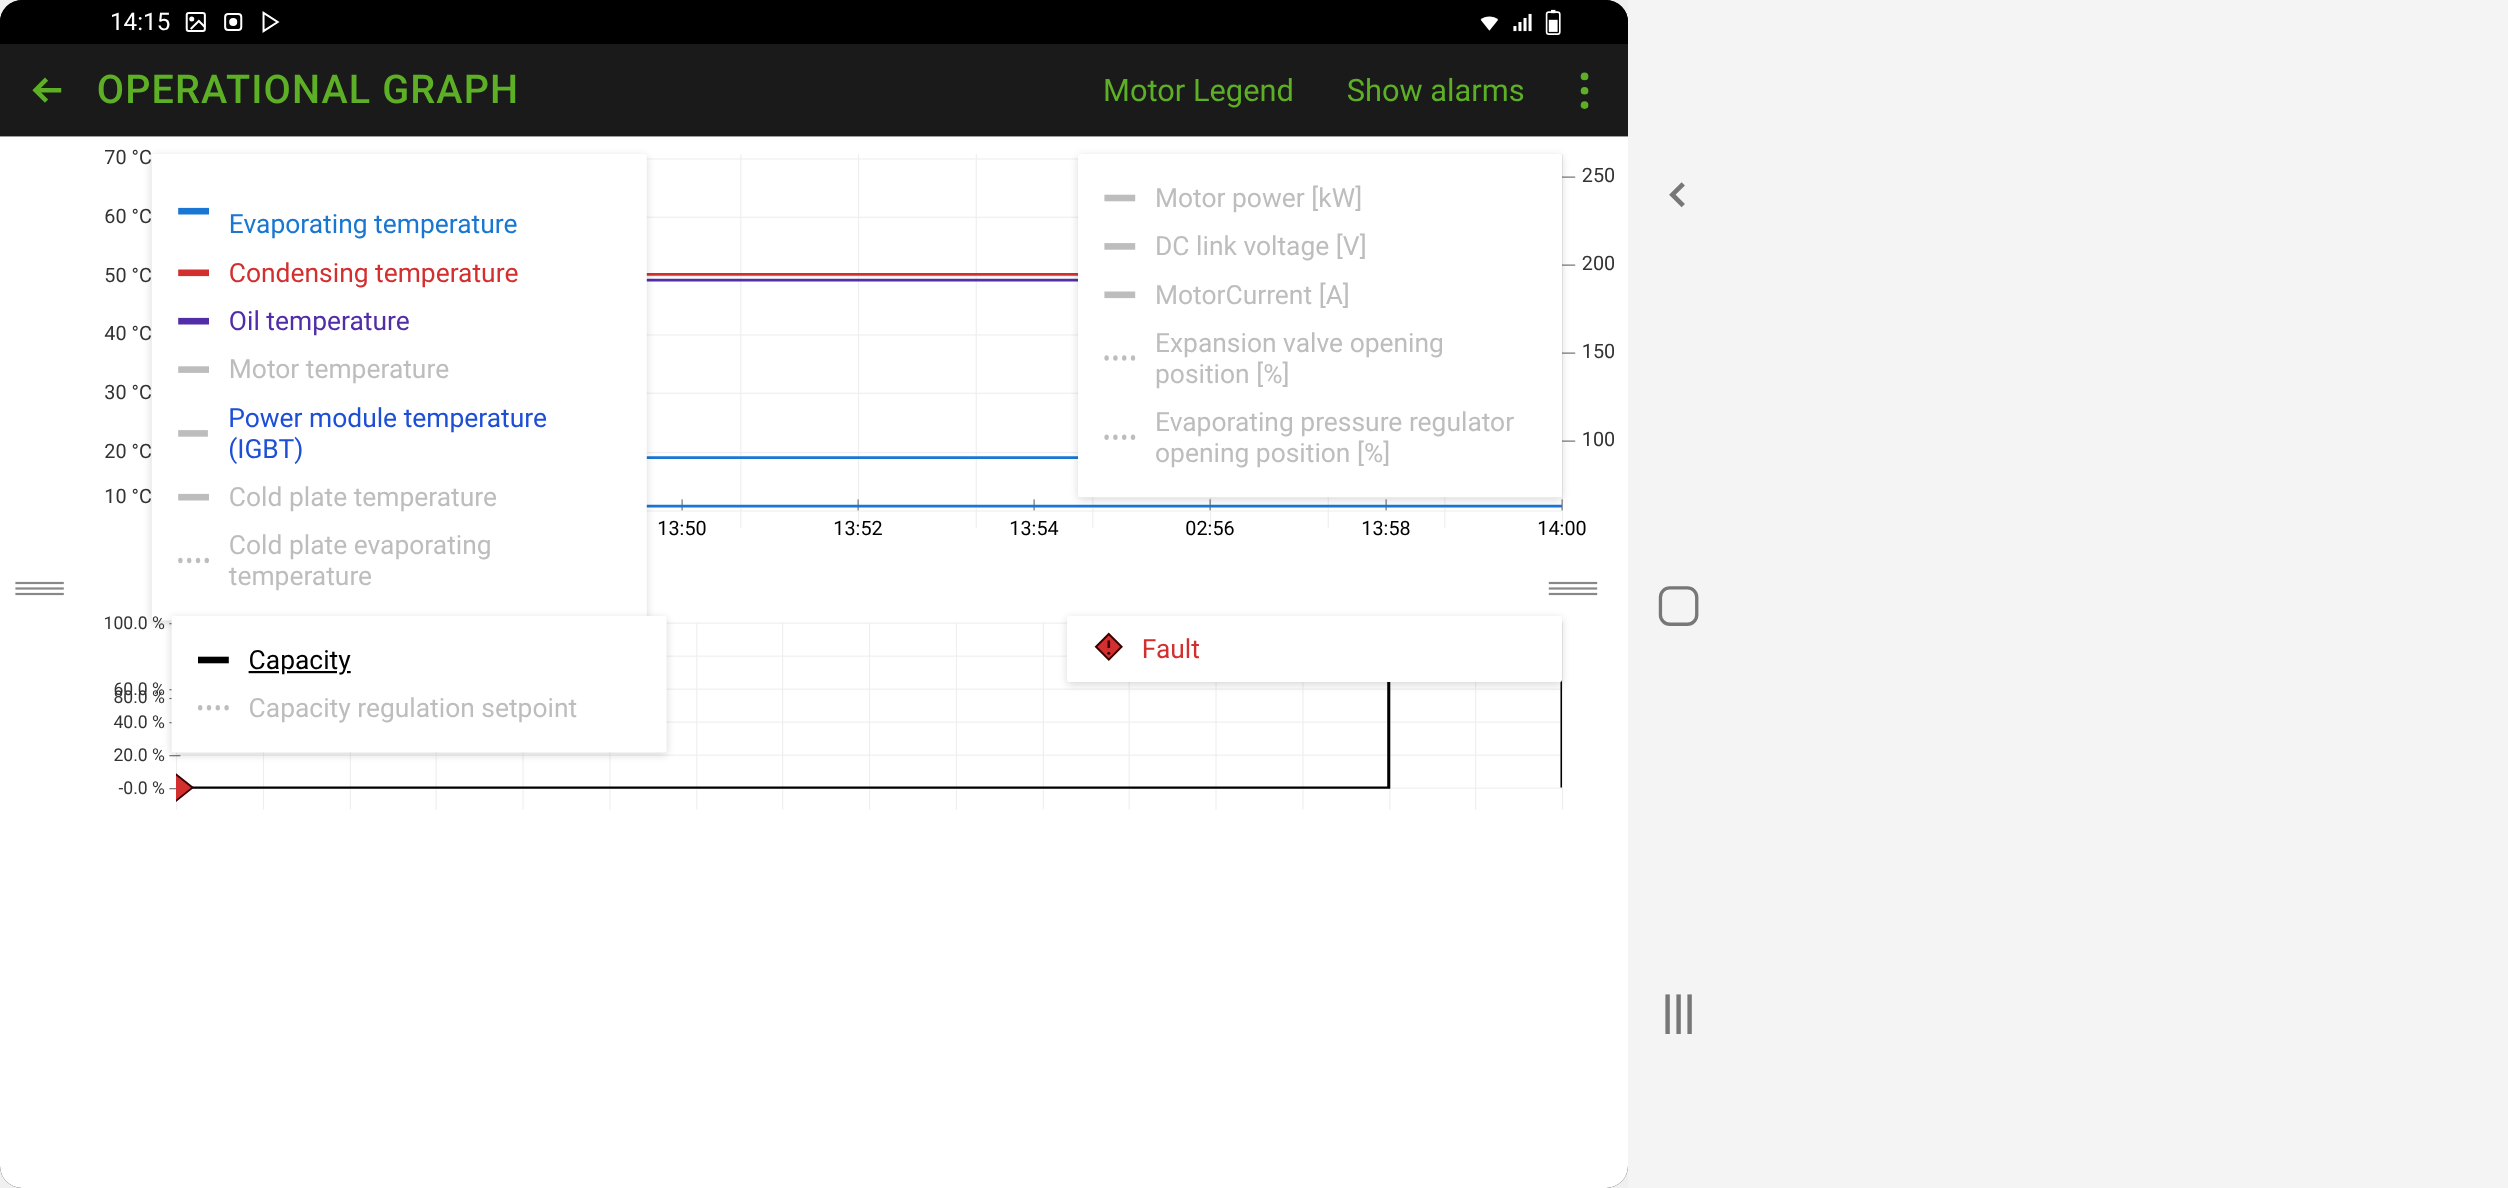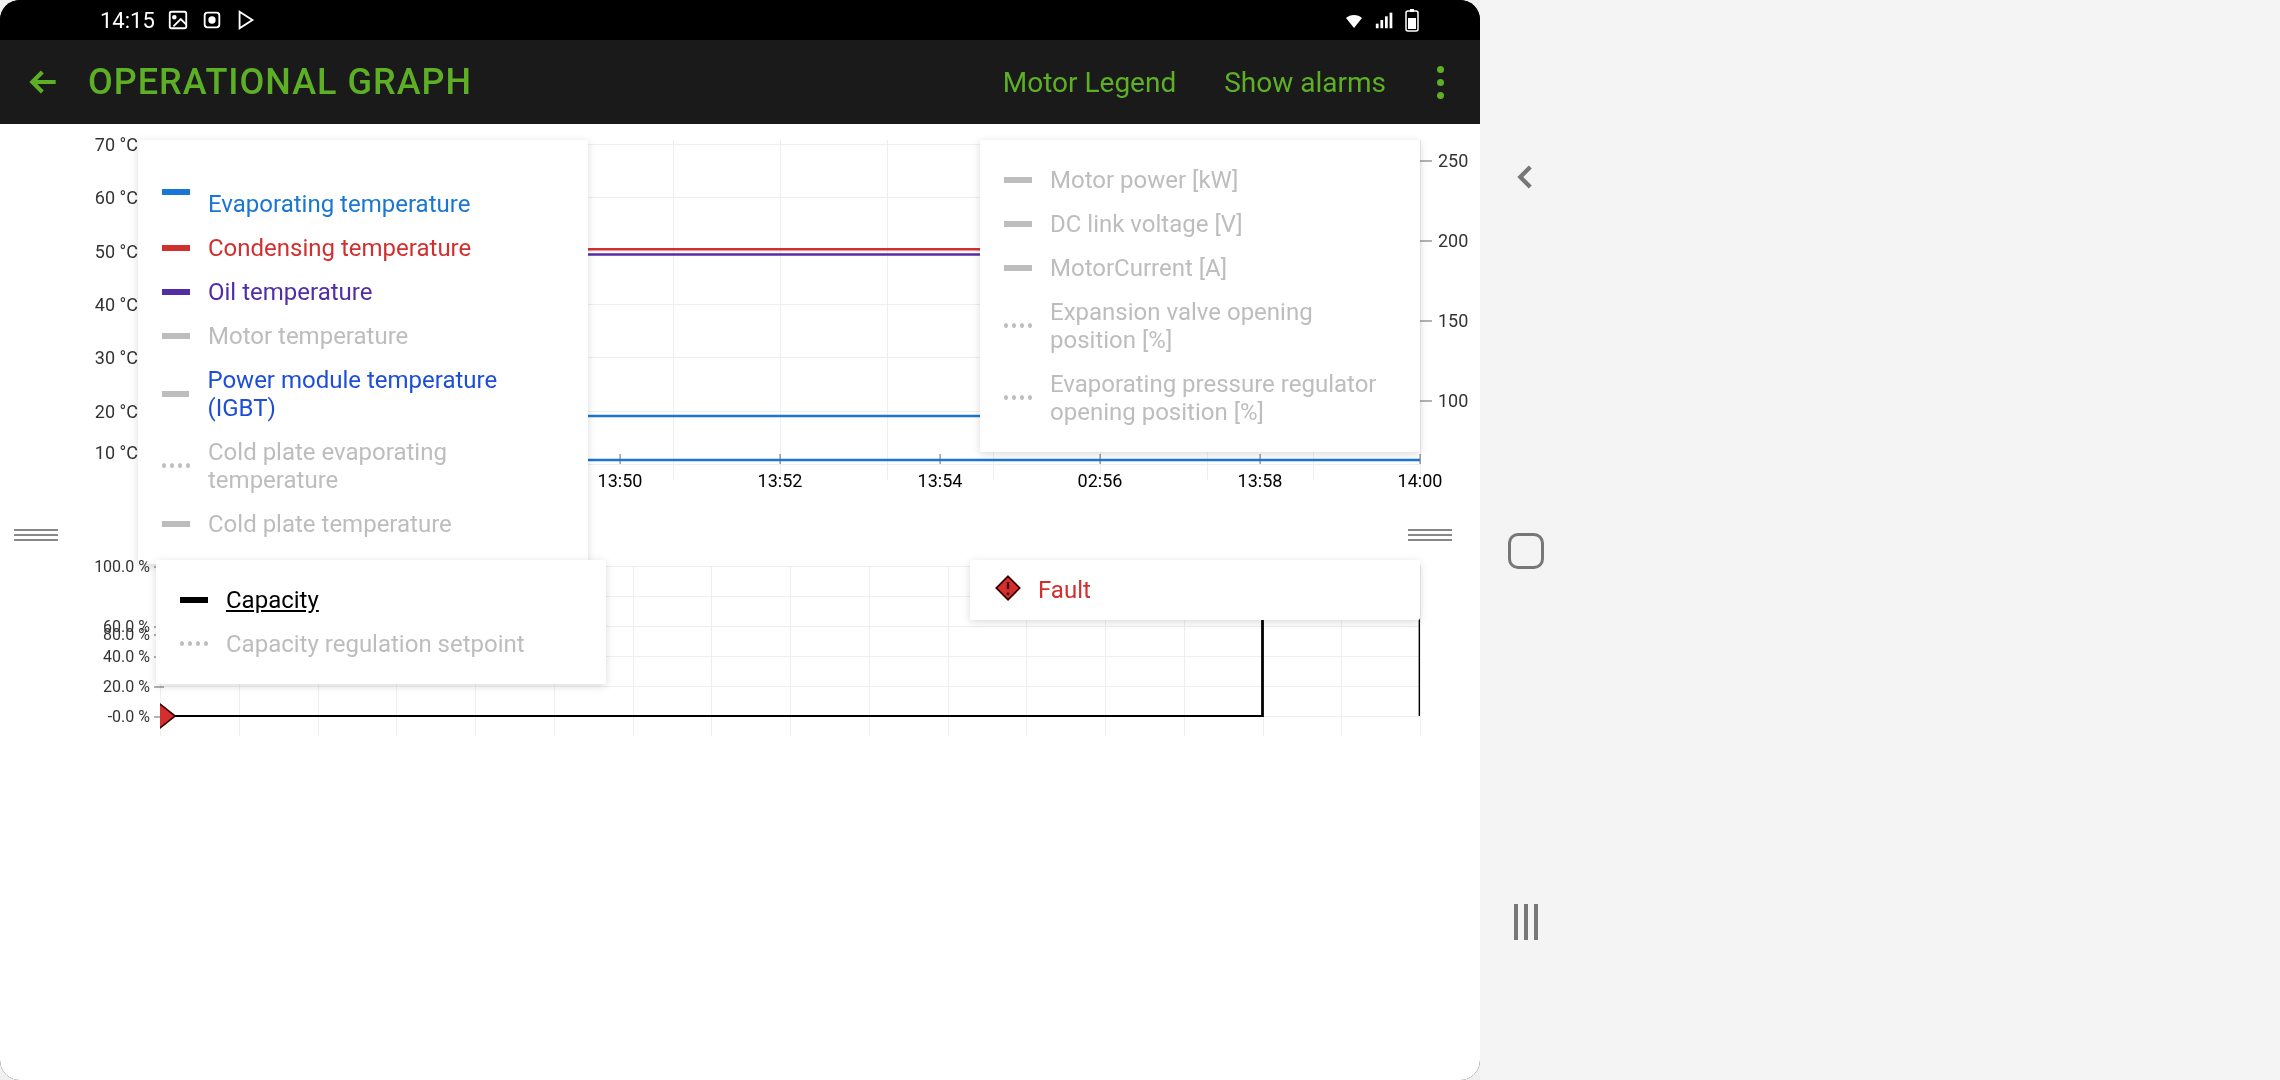--- a/index.html
+++ b/index.html
@@ -299,6 +299,10 @@
             <div class="legend-label" style="color: #1d4ed8;">Power module temperature (IGBT)</div>
           </div>
           <div class="legend-item">
+            <div class="legend-swatch" style="background: rgb(189, 189, 189);"></div>
+            <div class="legend-label" style="color: rgb(189, 189, 189);">Cold plate temperature</div>
+          </div>
+          <div class="legend-item">
             <div class="legend-swatch dotted">
               <span style="background: rgb(189, 189, 189);"></span>
               <span style="background: rgb(189, 189, 189);"></span>
@@ -306,10 +310,6 @@
               <span style="background: rgb(189, 189, 189);"></span>
             </div>
             <div class="legend-label" style="color: rgb(189, 189, 189);">Cold plate evaporating temperature</div>
-          </div>
-          <div class="legend-item">
-            <div class="legend-swatch" style="background: rgb(189, 189, 189);"></div>
-            <div class="legend-label" style="color: rgb(189, 189, 189);">Cold plate temperature</div>
           </div>
         </div>
 

